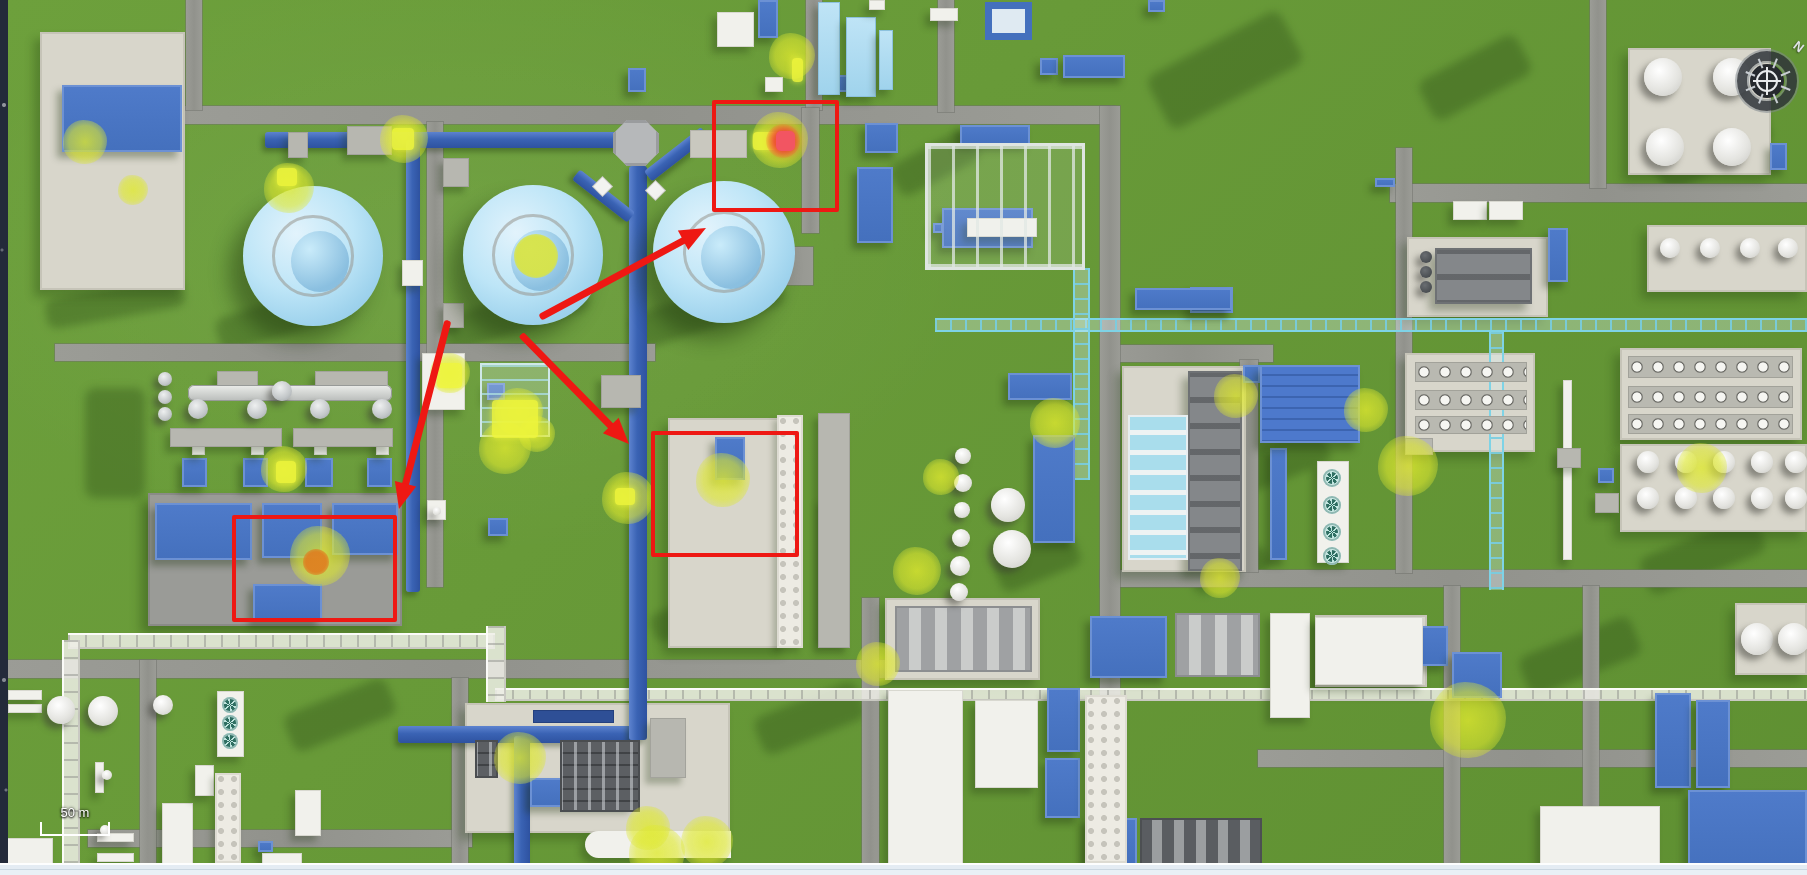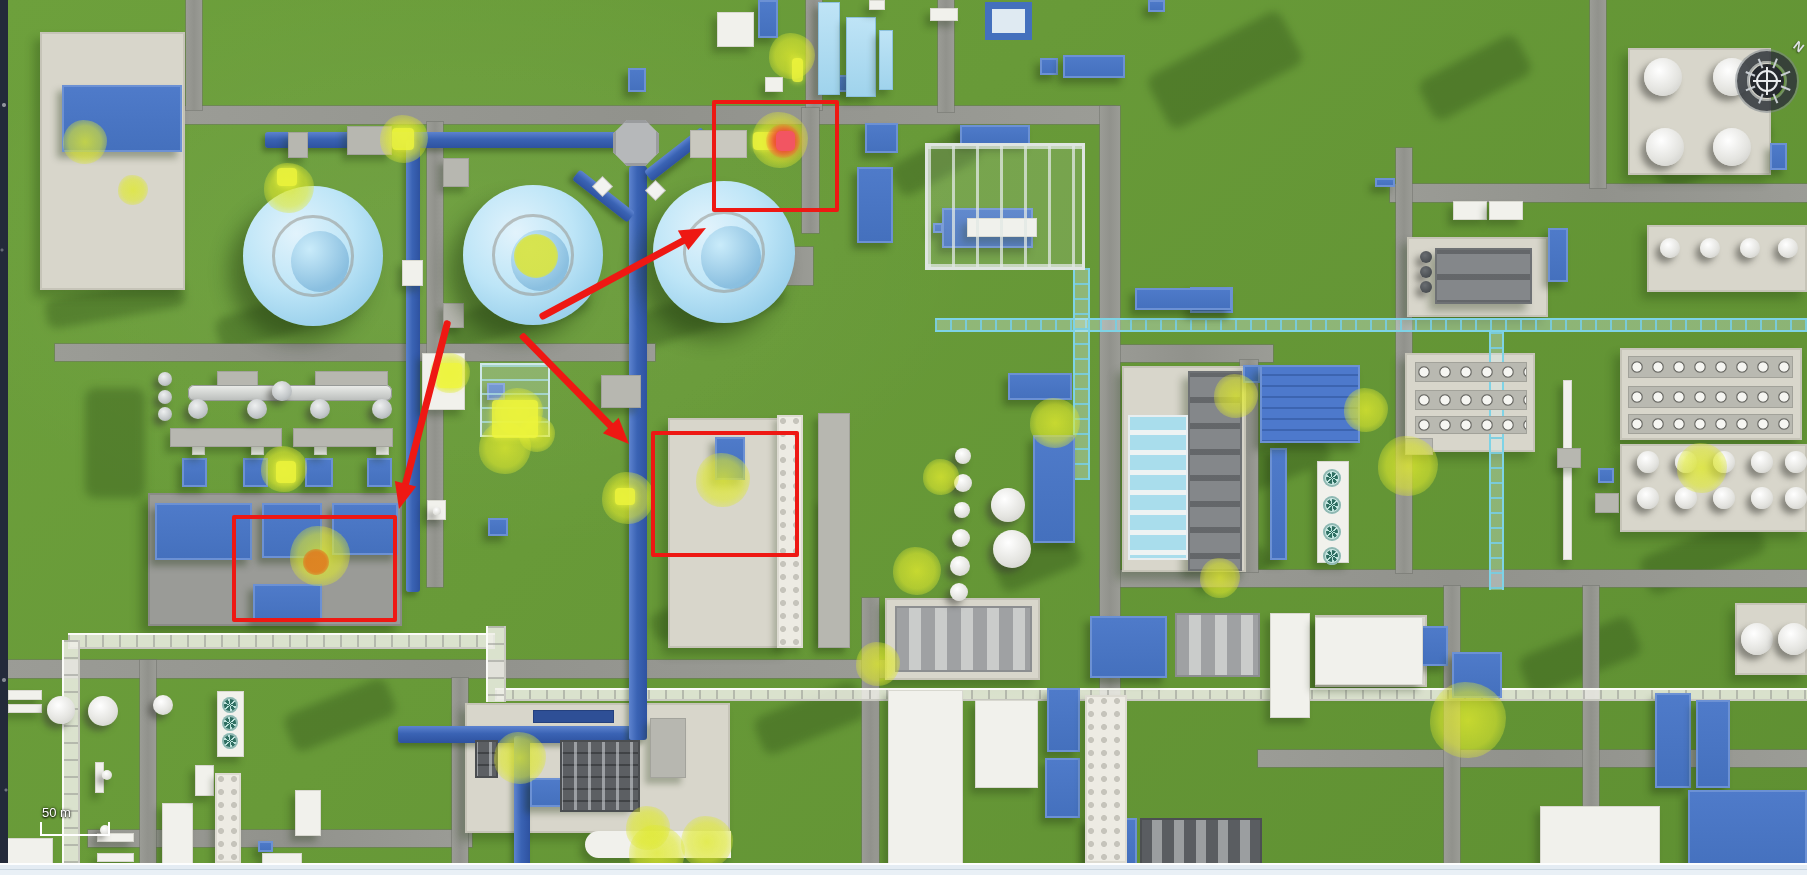--- a/index.html
+++ b/index.html
@@ -91,7 +91,7 @@
 
   #scalebar{position:absolute;left:40px;top:822px;width:66px;height:12px;z-index:55;
     border-left:2px solid #fff;border-right:2px solid #fff;border-bottom:2px solid #fff;}
-  #scalebar .lbl{position:absolute;left:0;right:0;top:-17px;text-align:left;color:#fff;font-size:13px;text-shadow:0 0 3px #000,0 1px 2px #000;}
+  #scalebar .lbl{position:absolute;left:0;right:0;top:-17px;text-align:center;color:#fff;font-size:13px;text-shadow:0 0 3px #000,0 1px 2px #000;}
 </style>
 </head>
 <body>

